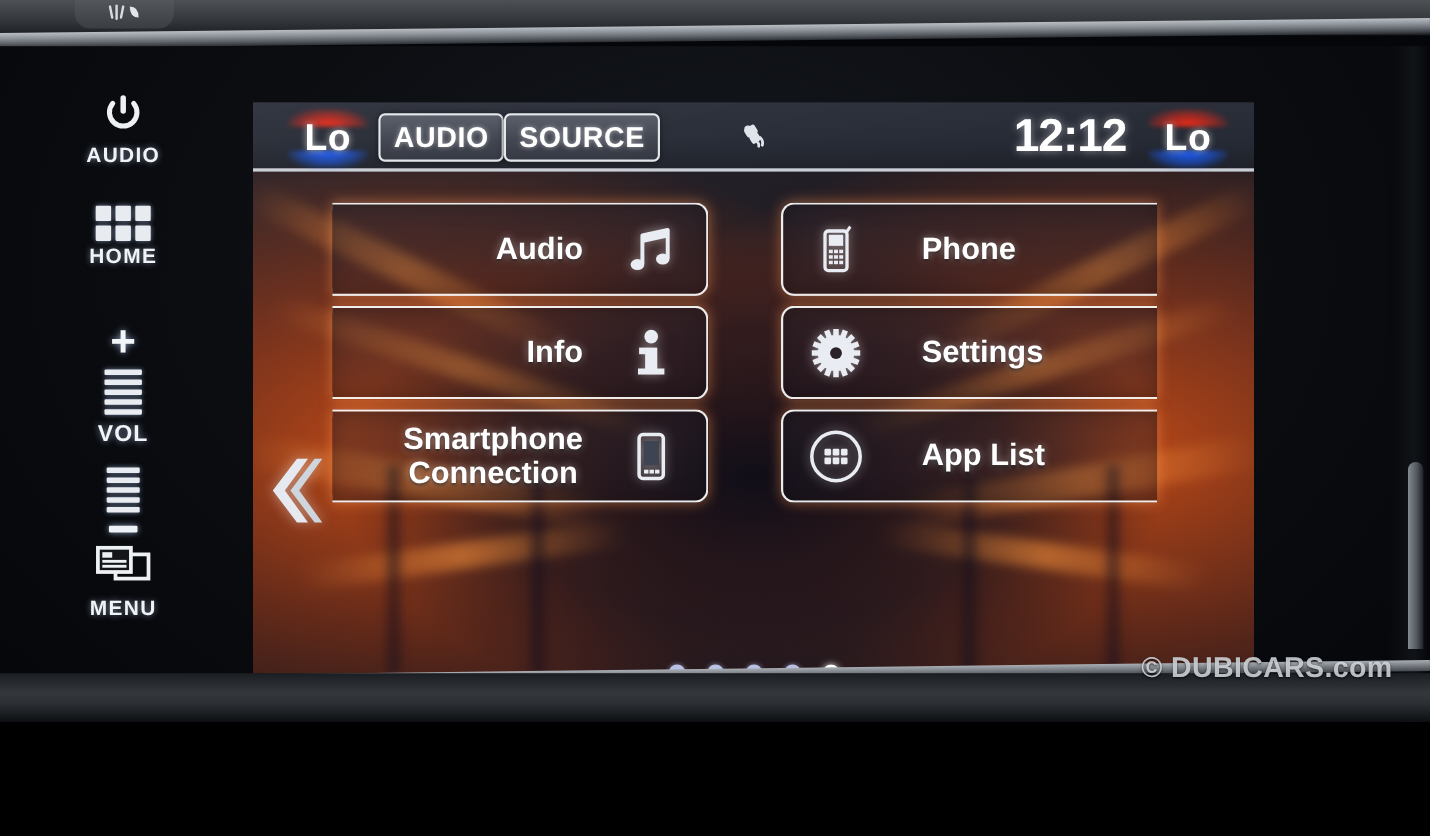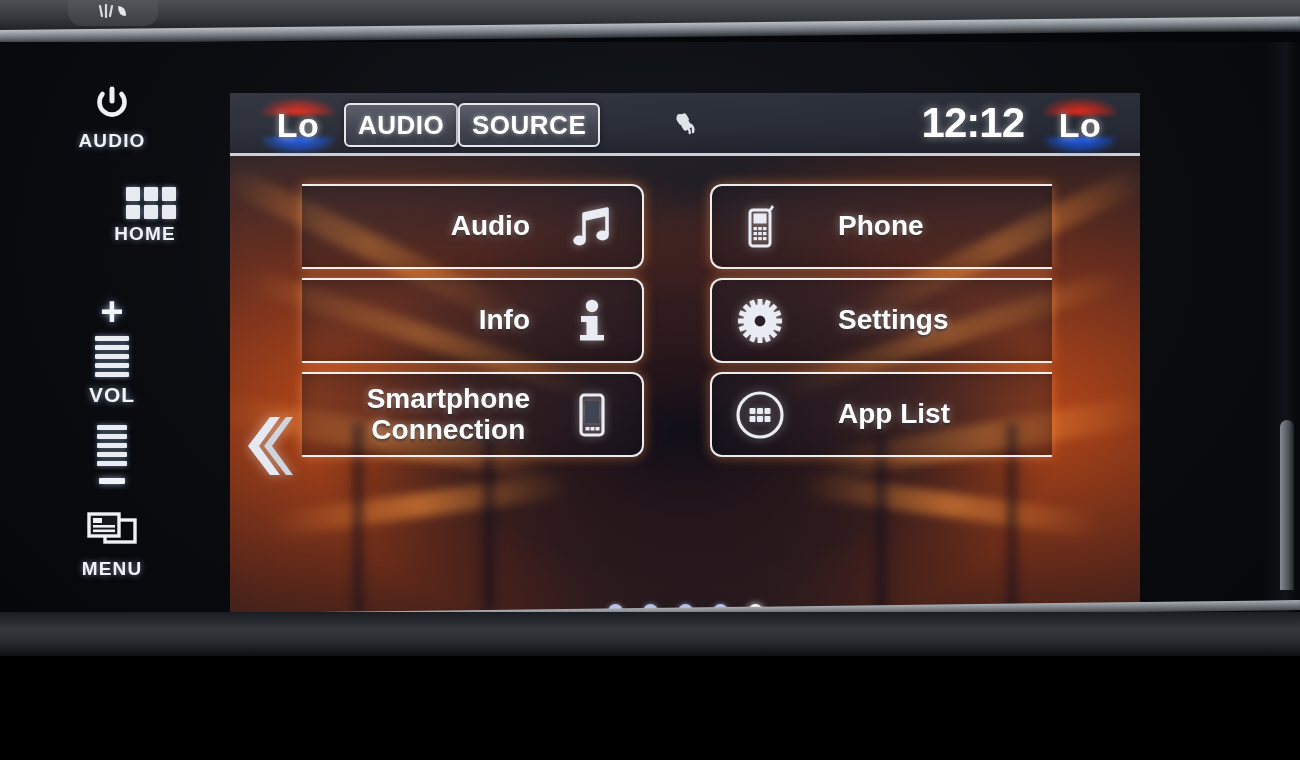--- a/index.html
+++ b/index.html
@@ -377,7 +377,7 @@
       <span class="hw-label">AUDIO</span>
     </div>
 
-    <div class="hw-btn" style="top:117px;align-items:flex-end;">
+    <div class="hw-btn" style="top:117px;">
       <span class="hw-icon grid-icon">
         <i></i>
           <i></i>

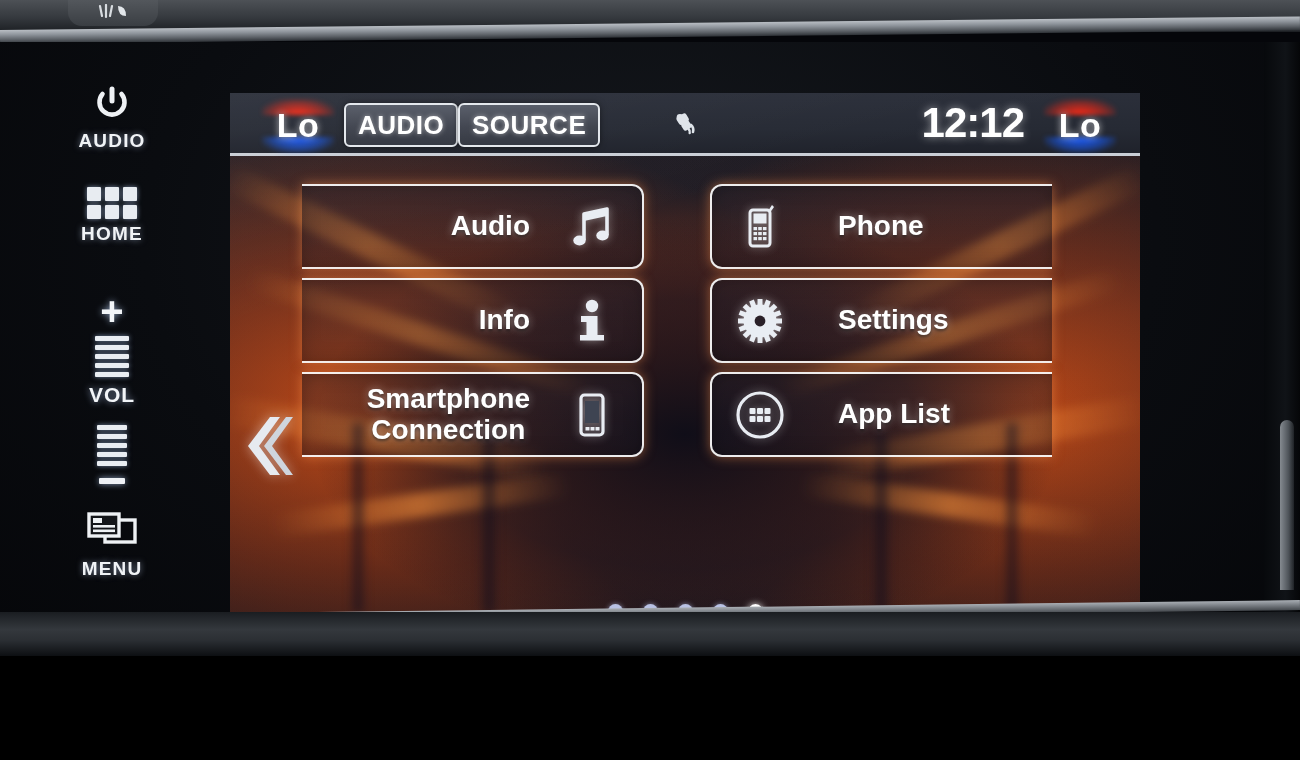--- a/index.html
+++ b/index.html
@@ -409,7 +409,7 @@
       <span class="vol-minus"></span>
     </div>
 
-    <div class="hw-btn" style="top:440px;text-align:right;">
+    <div class="hw-btn" style="top:424px;text-align:right;">
       <span class="hw-icon">
         <svg width="54" height="40" viewBox="0 0 54 40">
           <rect x="20" y="10" width="30" height="22" fill="none" stroke="#eef1f4" stroke-width="3.4"></rect>

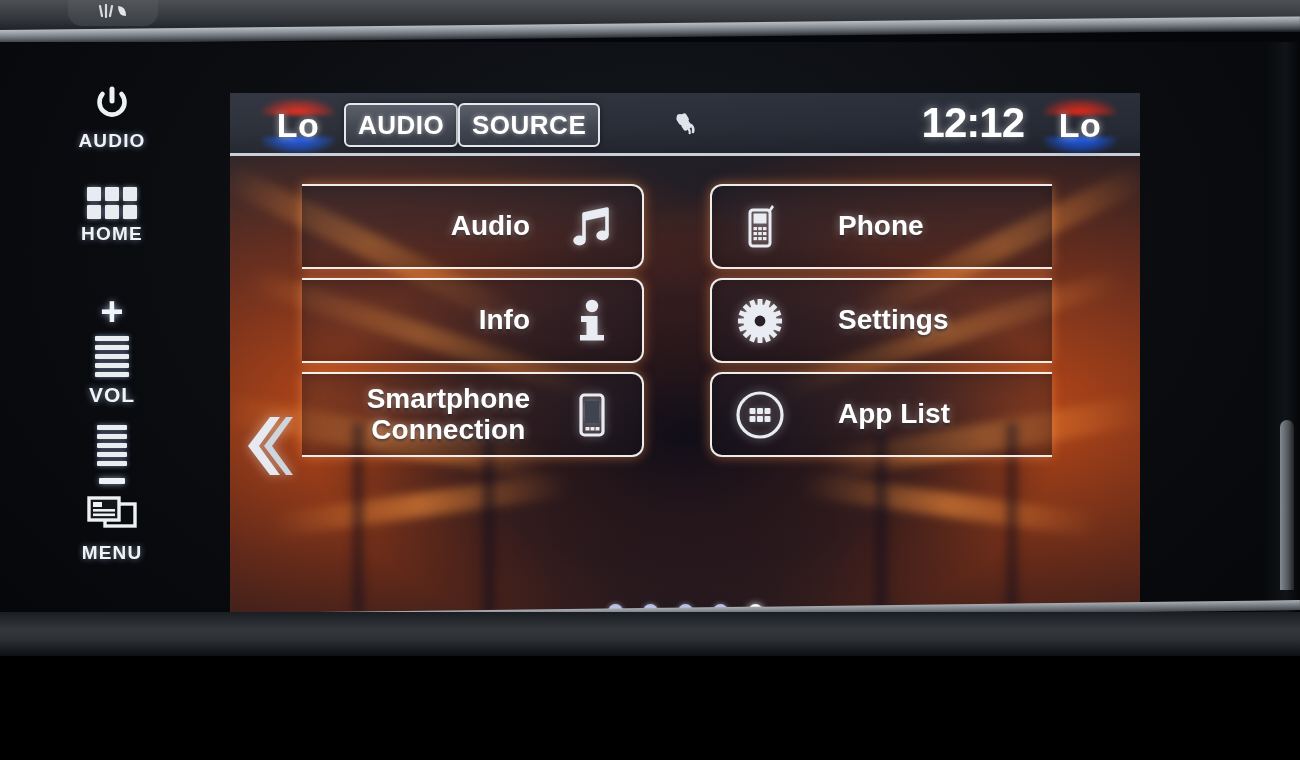--- a/index.html
+++ b/index.html
@@ -611,6 +611,7 @@
     <div class="dash-bottom-edge"></div>
   </div>
 
+  <div class="watermark">© DUBICARS.com</div>
 </div>
 
 </body></html>

